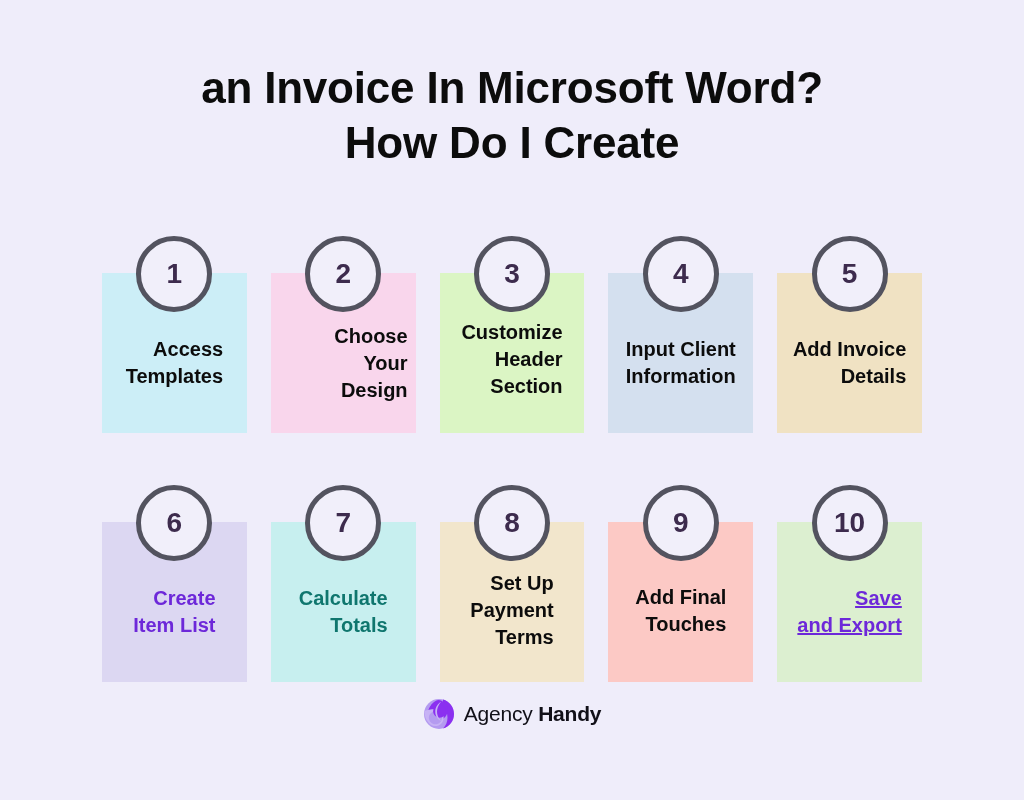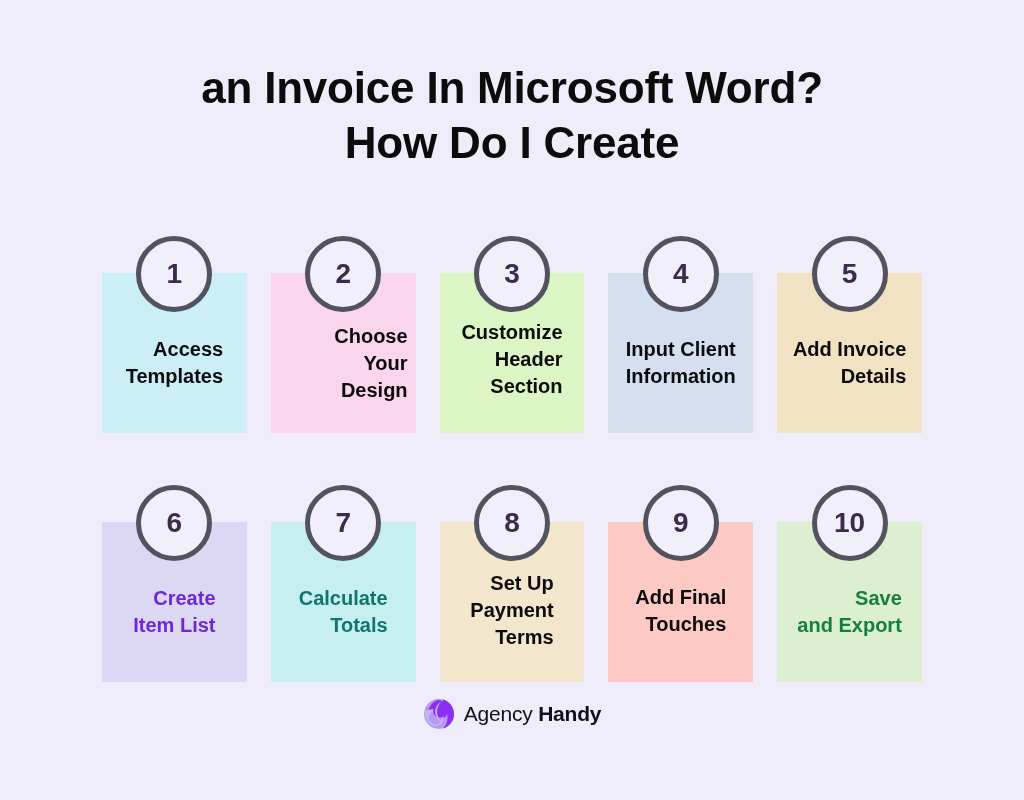--- a/index.html
+++ b/index.html
@@ -201,7 +201,7 @@
       <div class="step-badge" style="background: rgb(241, 239, 250); border-color: rgb(83, 83, 95);">
         <span class="step-number" style="color: rgb(61, 43, 77);">10</span>
       </div>
-      <div class="step-label" style="color: #15803d;">Save
+      <div class="step-label" style="color: #6d28d9; text-decoration: underline;">Save
 and Export</div>
     </div>
   </div>

